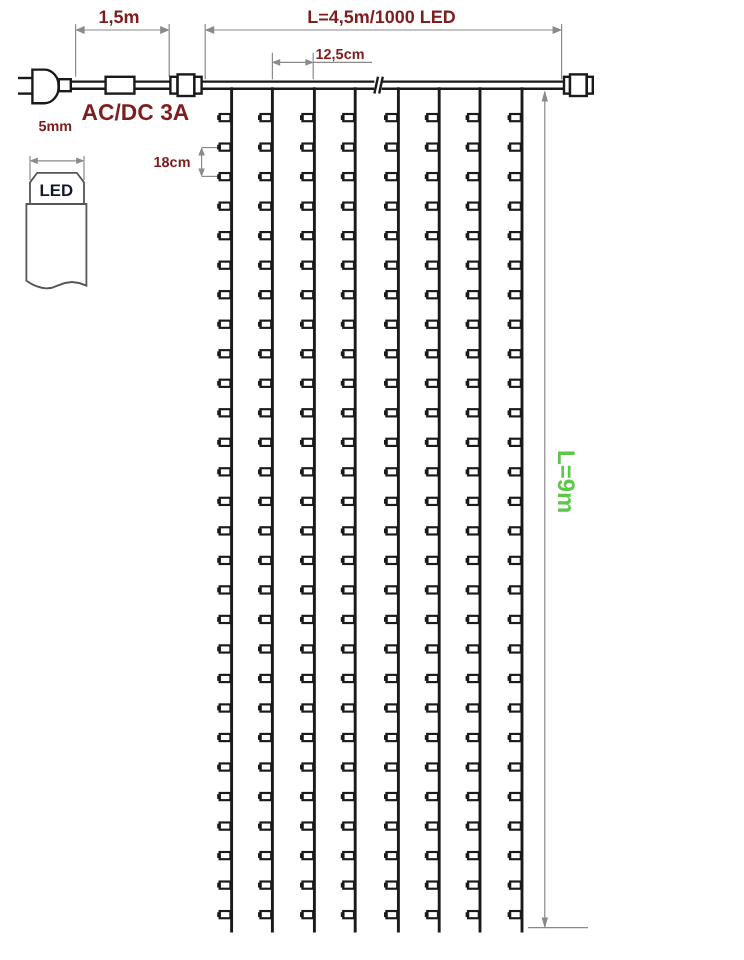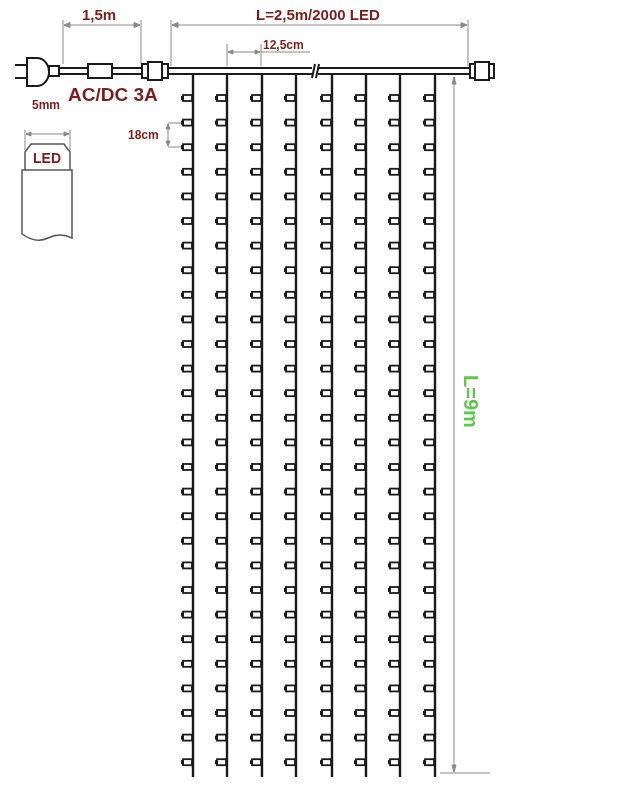--- a/index.html
+++ b/index.html
@@ -565,7 +565,7 @@
 </svg>
 
 <div class="lbl lbl-top" style="left:82px; top:6px;">1,5m</div>
-<div class="lbl lbl-top" style="left:256px; top:6px;">L=2,5m/2000 LED</div>
+<div class="lbl lbl-top" style="left:256px; top:6px;">L=4,5m/1000 LED</div>
 <div class="lbl lbl-small" style="left:263px; top:38px; ">12,5cm</div>
 <div class="lbl lbl-small" style="left:68px; top:84px; font-size:19px;">AC/DC 3A</div>
 <div class="lbl lbl-small" style="left:32px; top:98px;">5mm</div>

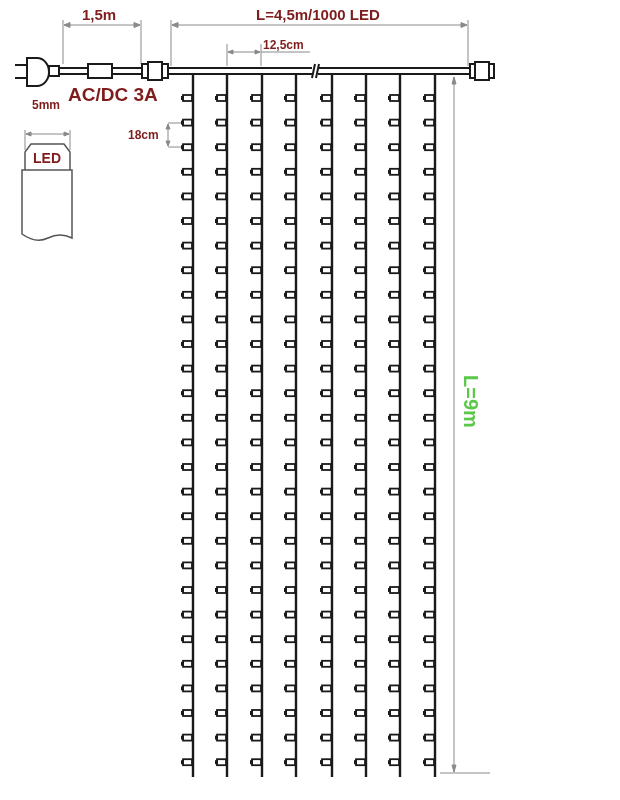--- a/index.html
+++ b/index.html
@@ -570,7 +570,7 @@
 <div class="lbl lbl-small" style="left:68px; top:84px; font-size:19px;">AC/DC 3A</div>
 <div class="lbl lbl-small" style="left:32px; top:98px;">5mm</div>
 <div class="lbl lbl-small" style="left:128px; top:128px;">18cm</div>
-<div class="lbl" style="left:33px; top:150px; font-size:14px; color:#7f1d1d;">LED</div>
+<div class="lbl" style="left:33px; top:150px; font-size:14px; color:#0f172a;">LED</div>
 <div class="lbl lbl-green" style="left:482px; top:375px;">L=9m</div>
 
 </body></html>

